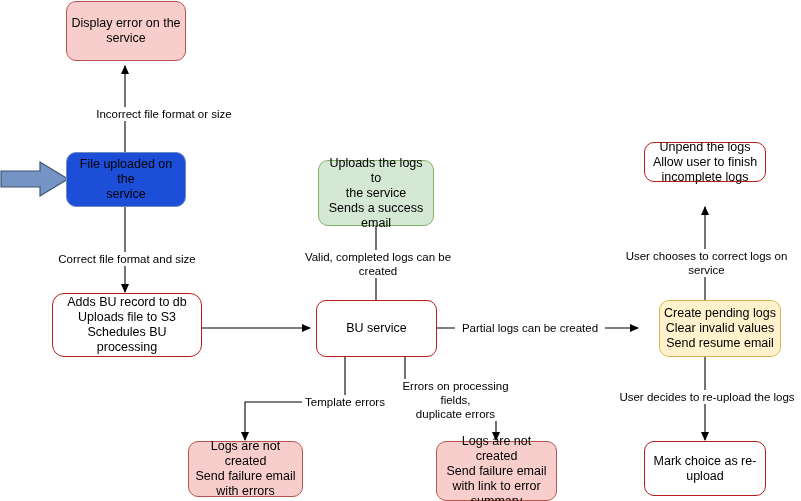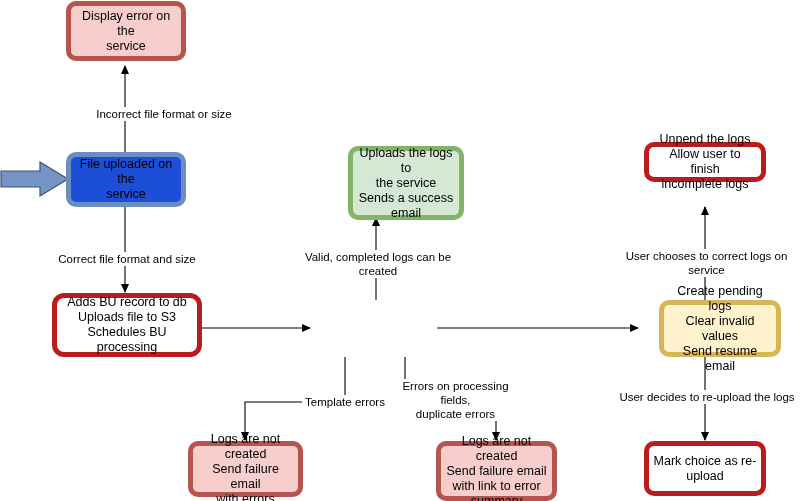--- a/index.html
+++ b/index.html
@@ -14,7 +14,7 @@
   .node{
     position:absolute;
     box-sizing:border-box;
-    border:5px solid #b91c1c;
+    border:1px solid #b91c1c;
     border-radius:10px;
     display:flex;
     align-items:center;

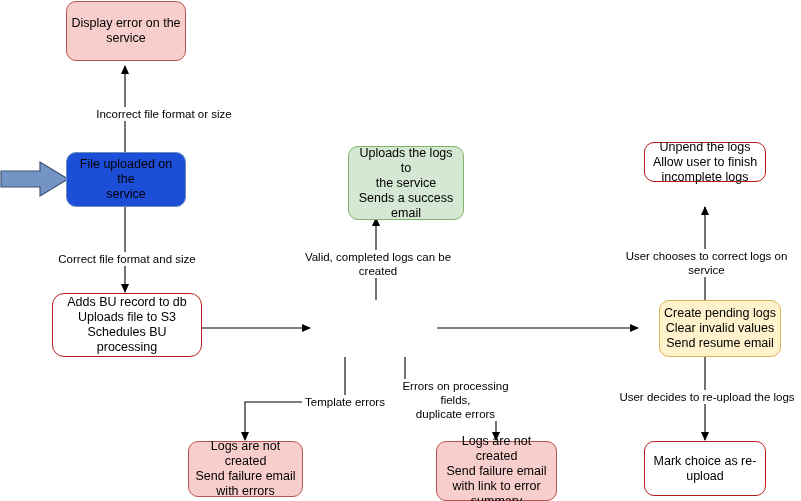--- a/index.html
+++ b/index.html
@@ -106,7 +106,7 @@
 Uploads file to S3
 Schedules BU processing</div>
 
-  <div class="node n-green" style="left:318px;top:146px;width:116px;height:74px;margin-left:30px;">Uploads the logs to
+  <div class="node n-green" style="left:318px;top:160px;width:116px;height:66px;">Uploads the logs to
 the service
 Sends a success
 email</div>

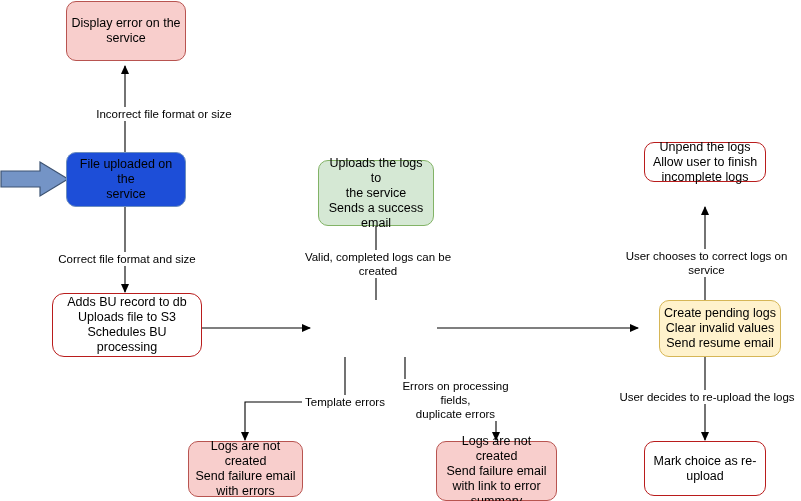--- a/index.html
+++ b/index.html
@@ -111,6 +111,7 @@
 Sends a success
 email</div>
 
+  <div class="node n-white" style="left:316px;top:300px;width:121px;height:57px;">BU service</div>
 
   <div class="node n-pink" style="left:188px;top:441px;width:115px;height:56px;">Logs are not created
 Send failure email

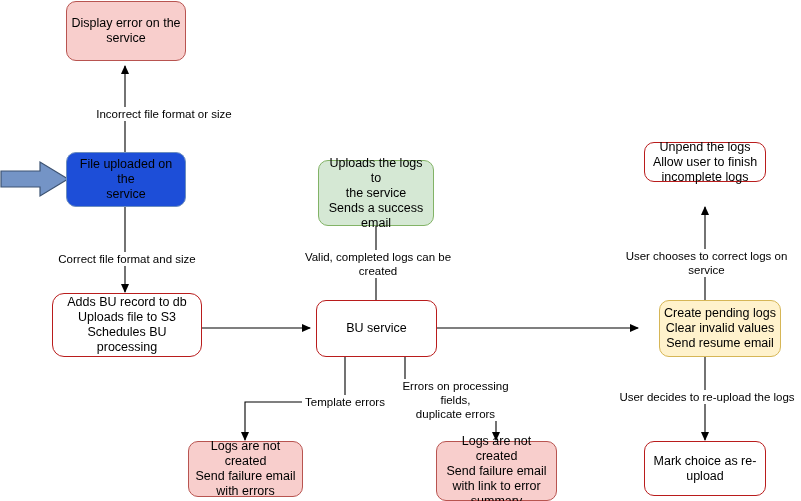--- a/index.html
+++ b/index.html
@@ -144,6 +144,7 @@
   <div class="edge-label" style="left:390px;top:379px;width:127px;">Errors on processing fields,
 duplicate errors</div>
 
+  <div class="edge-label" style="left:455px;top:321px;width:146px;">Partial logs can be created</div>
 
   <div class="edge-label" style="left:608px;top:249px;width:193px;">User chooses to correct logs on service</div>
 

